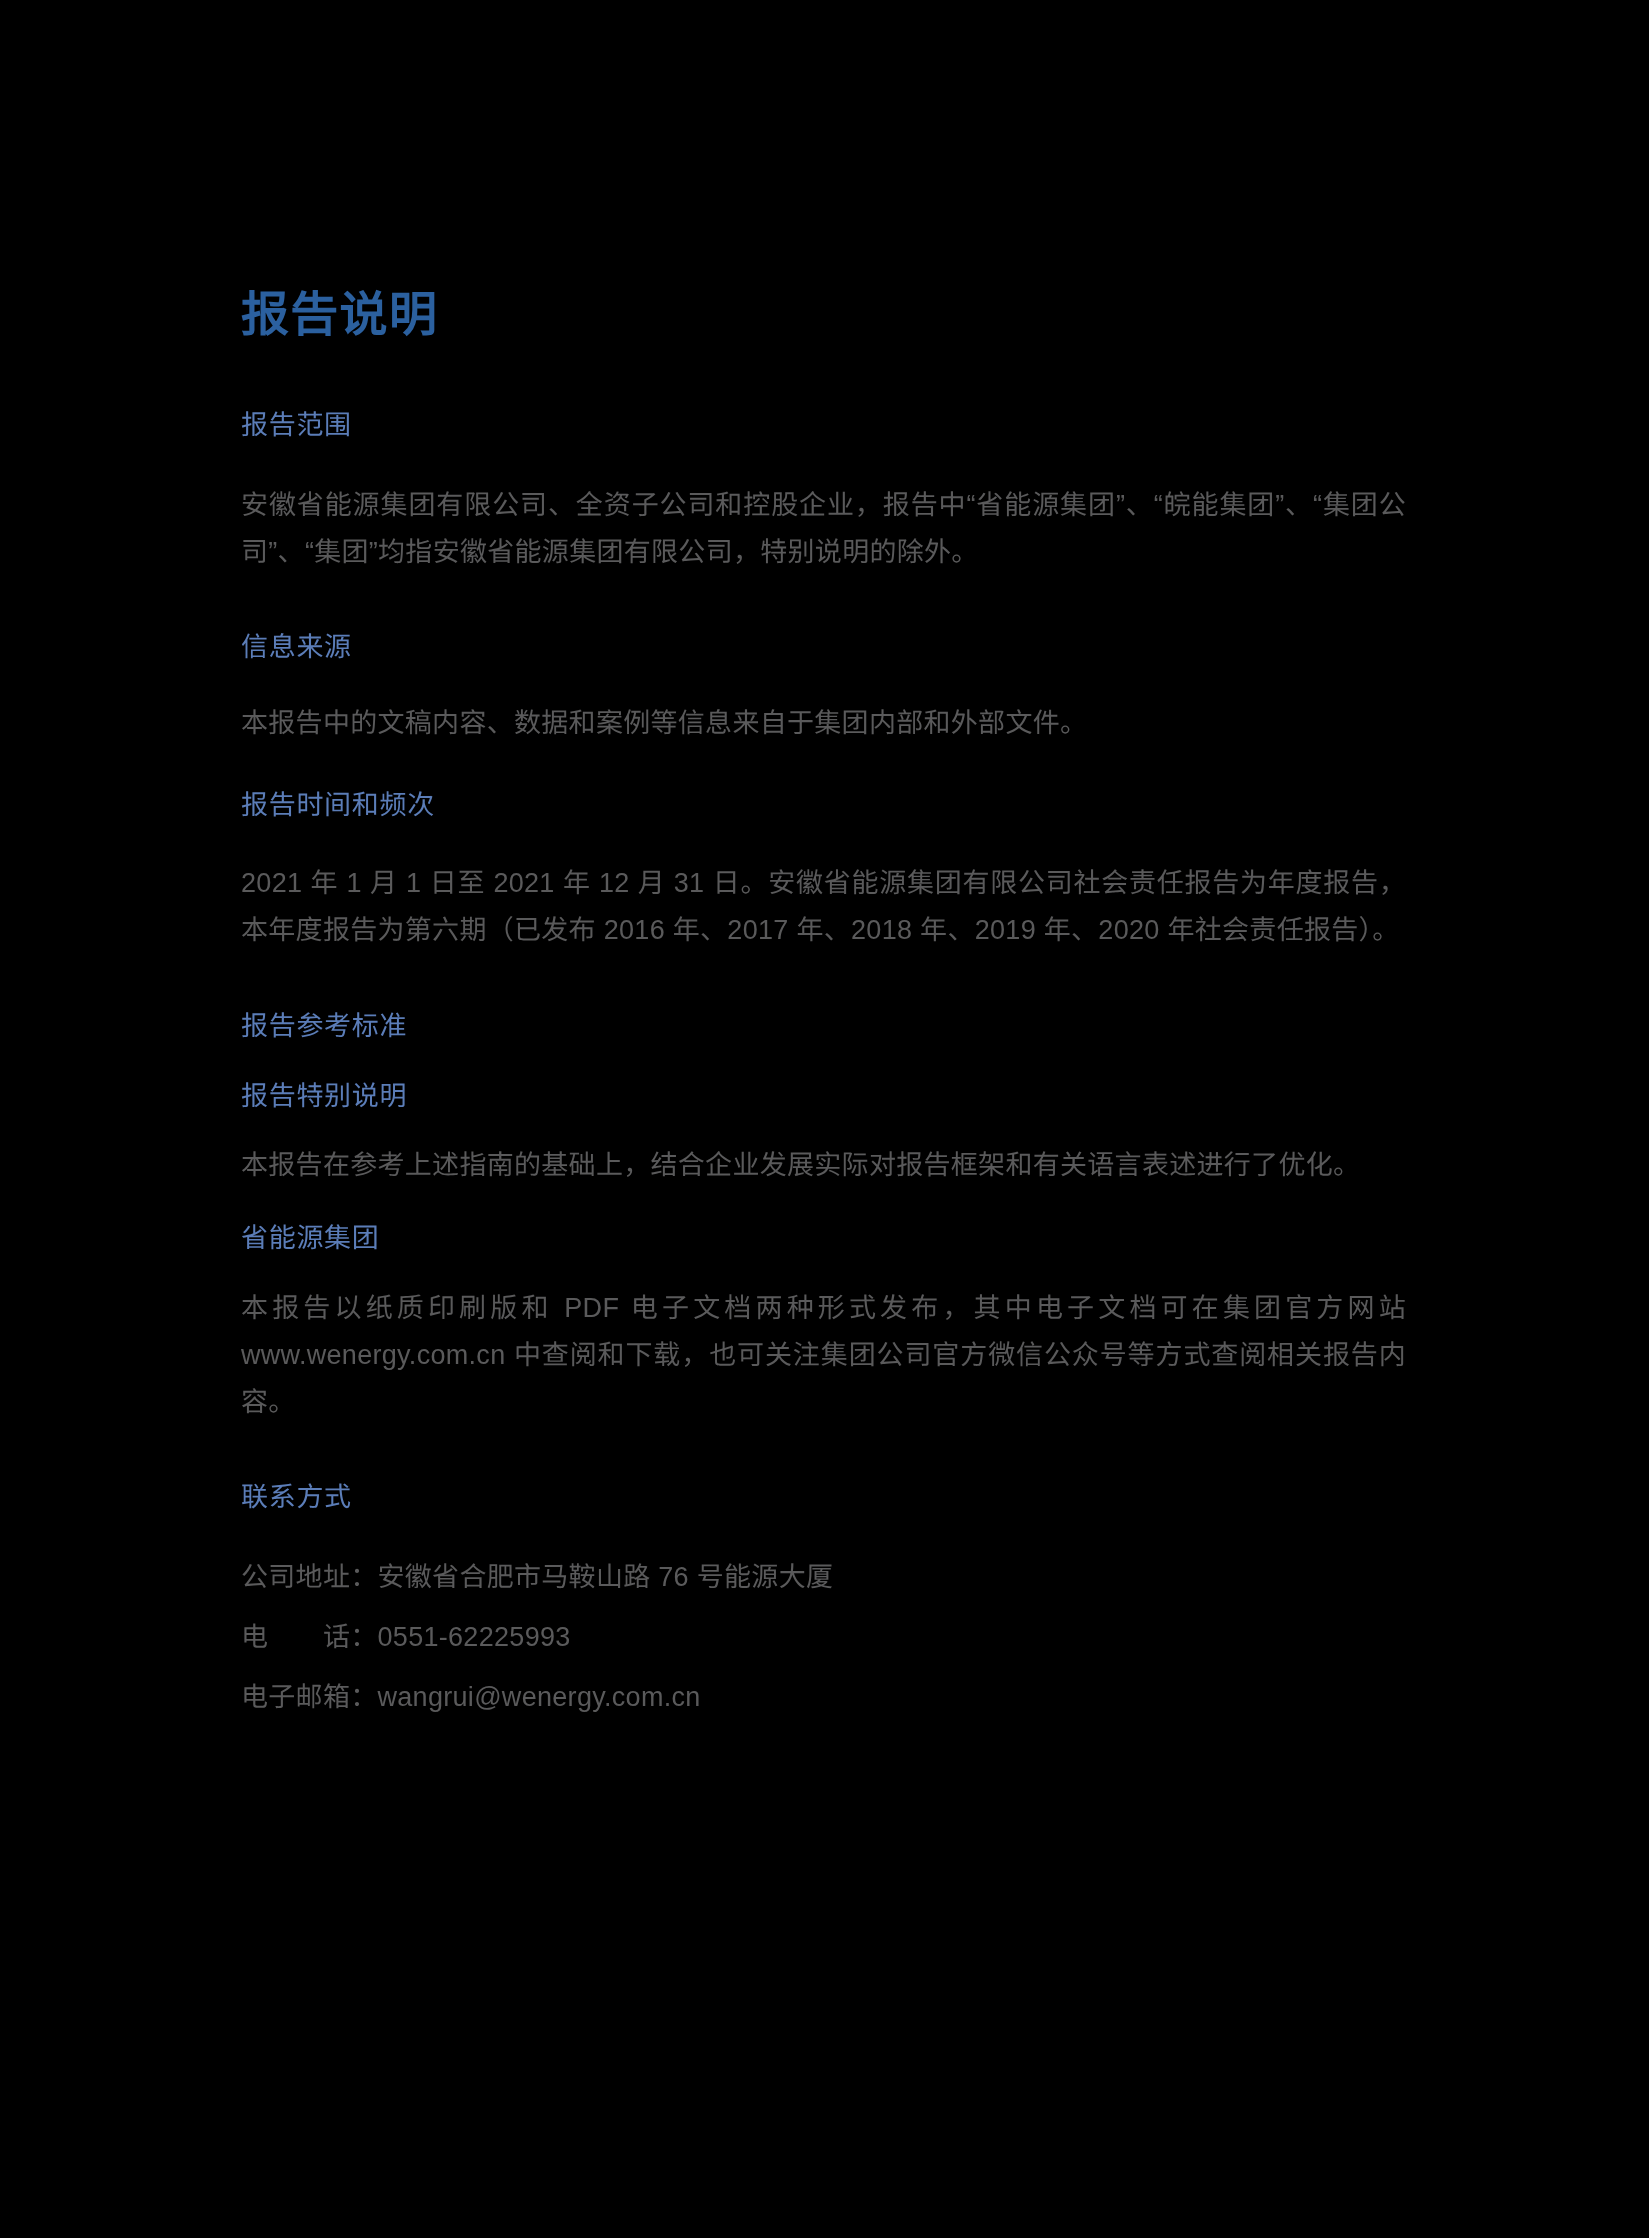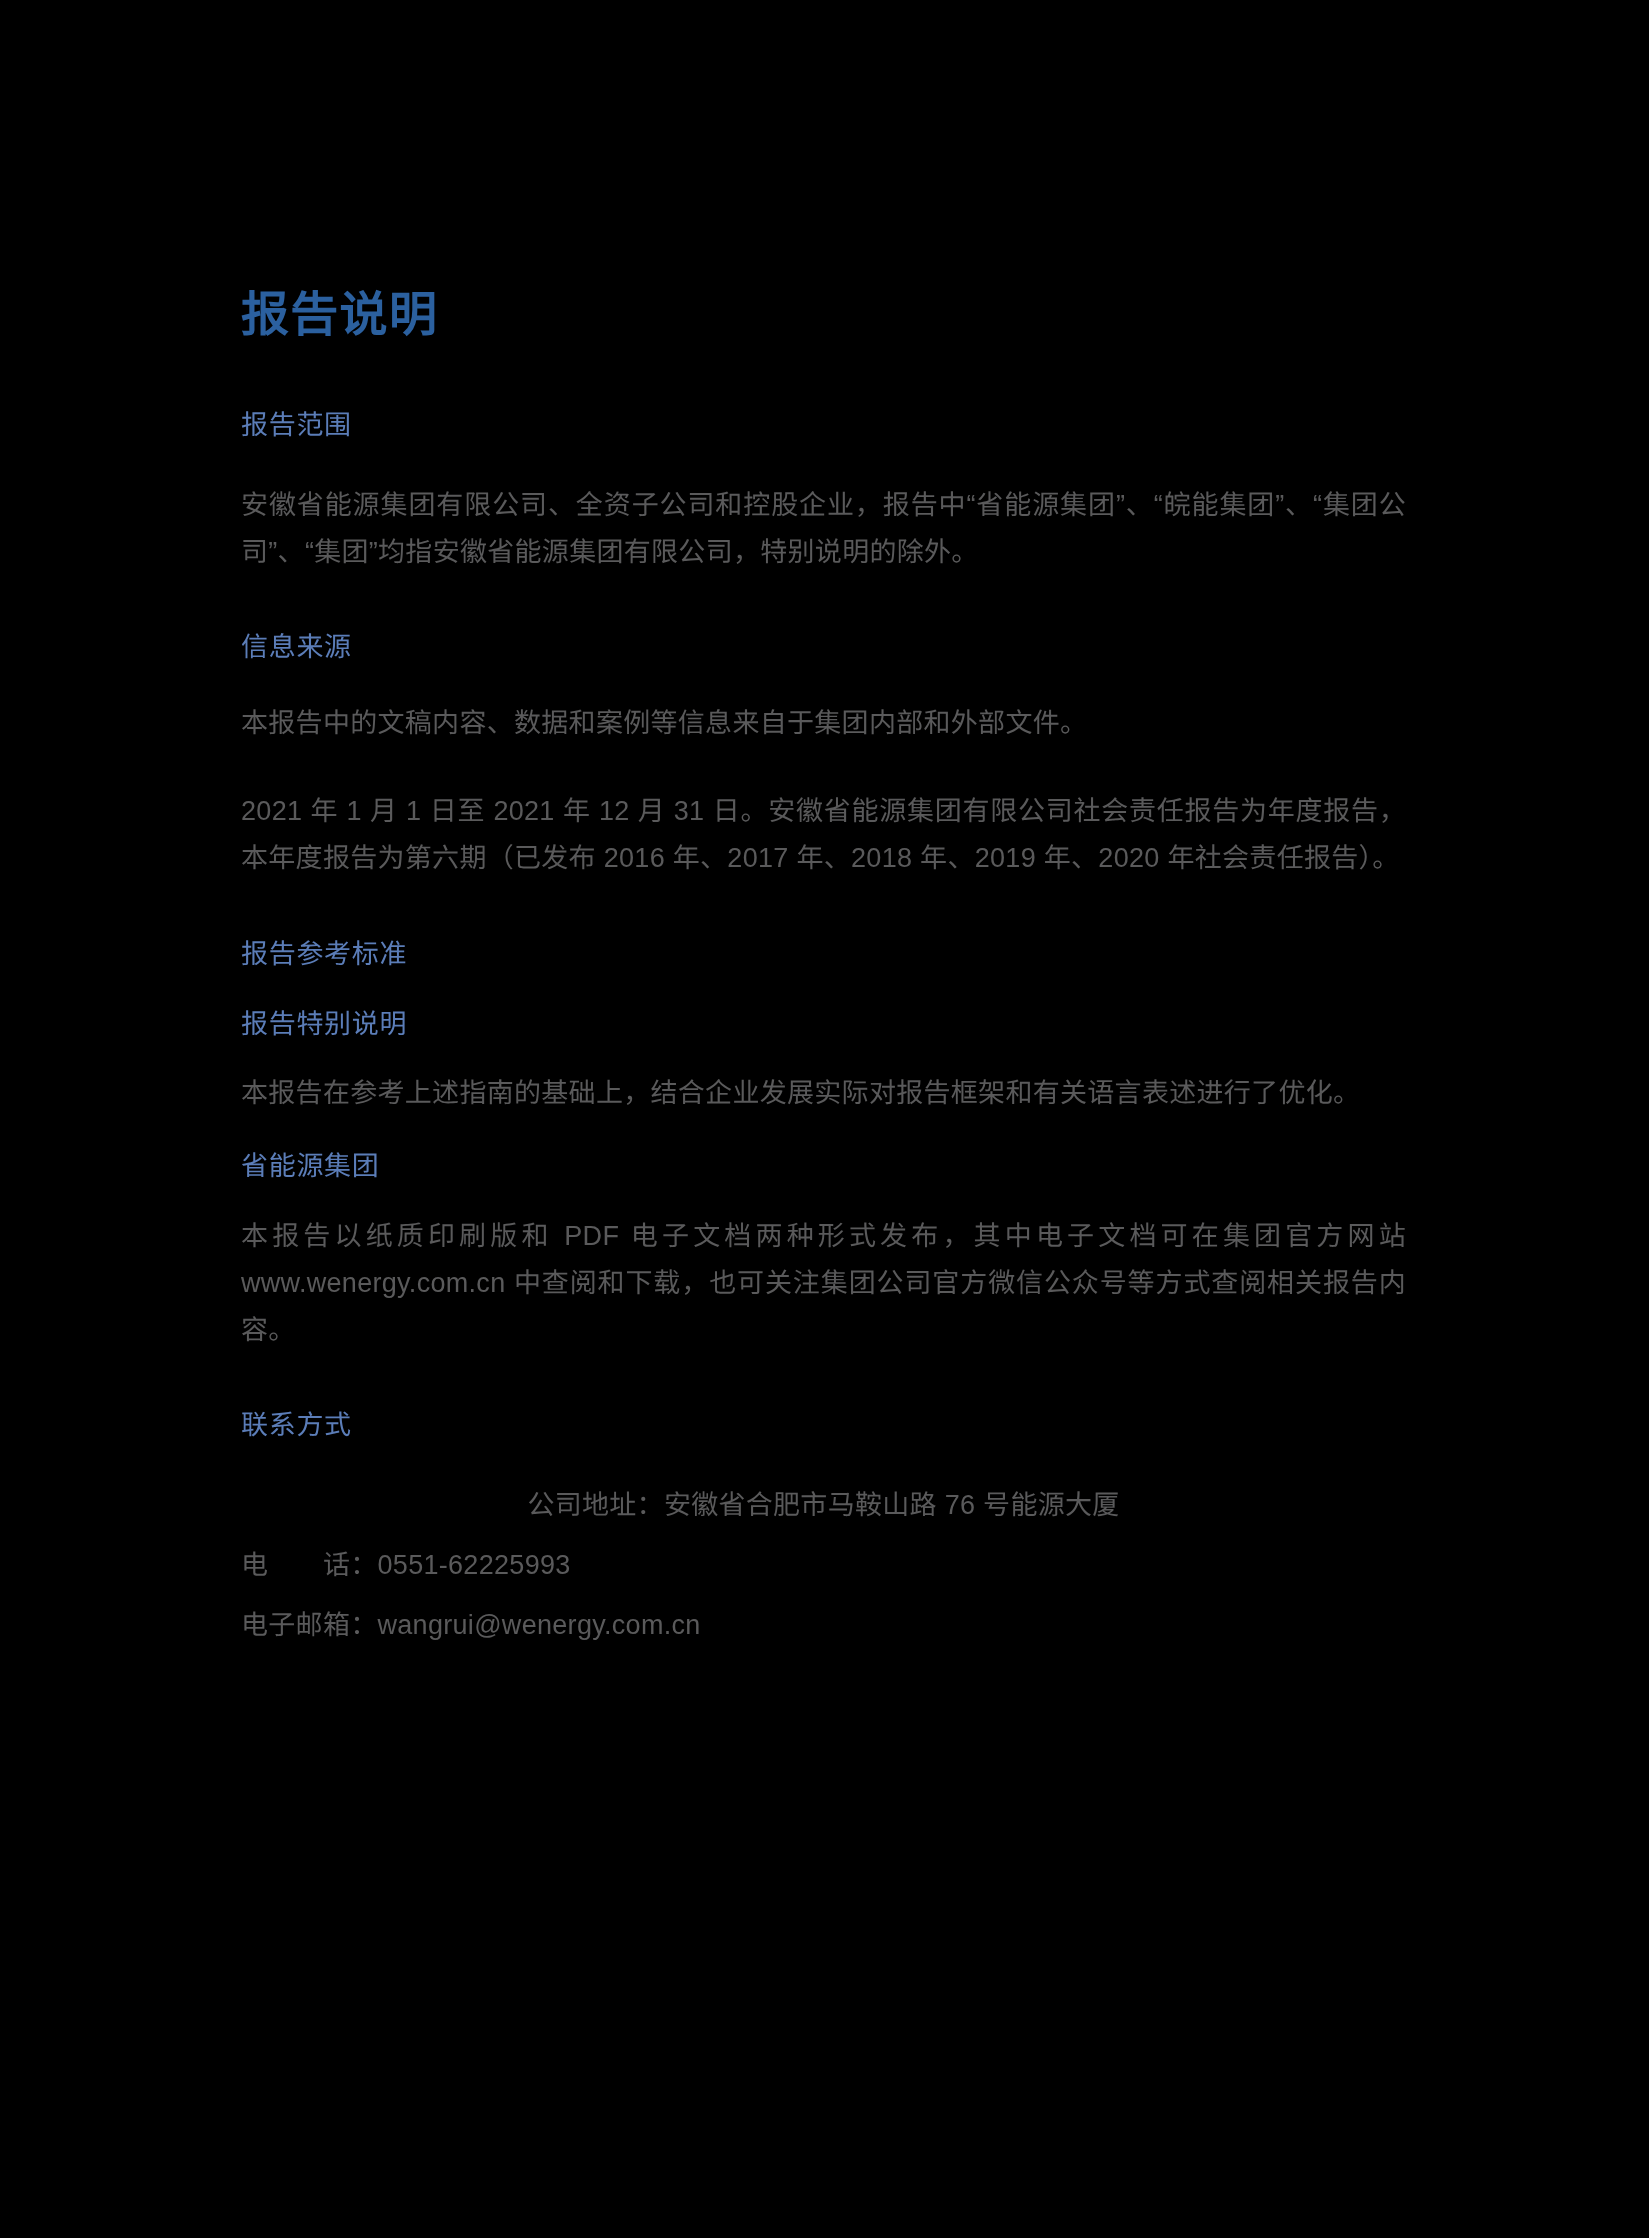--- a/index.html
+++ b/index.html
@@ -68,6 +68,7 @@
     <h2 class="sec-heading" style="margin-top:58px;">信息来源</h2>
     <p class="body-p" style="margin-top:39px;">本报告中的文稿内容、数据和案例等信息来自于集团内部和外部文件。</p>
 
+    <h2 class="sec-heading" style="margin-top:45px;">报告时间和频次</h2>
     <p class="body-p" style="margin-top:41px;">2021 年 1 月 1 日至 2021 年 12 月 31 日。安徽省能源集团有限公司社会责任报告为年度报告，本年度报告为第六期（已发布 2016 年、2017 年、2018 年、2019 年、2020 年社会责任报告）。</p>
 
     <h2 class="sec-heading" style="margin-top:59px;">报告参考标准</h2>

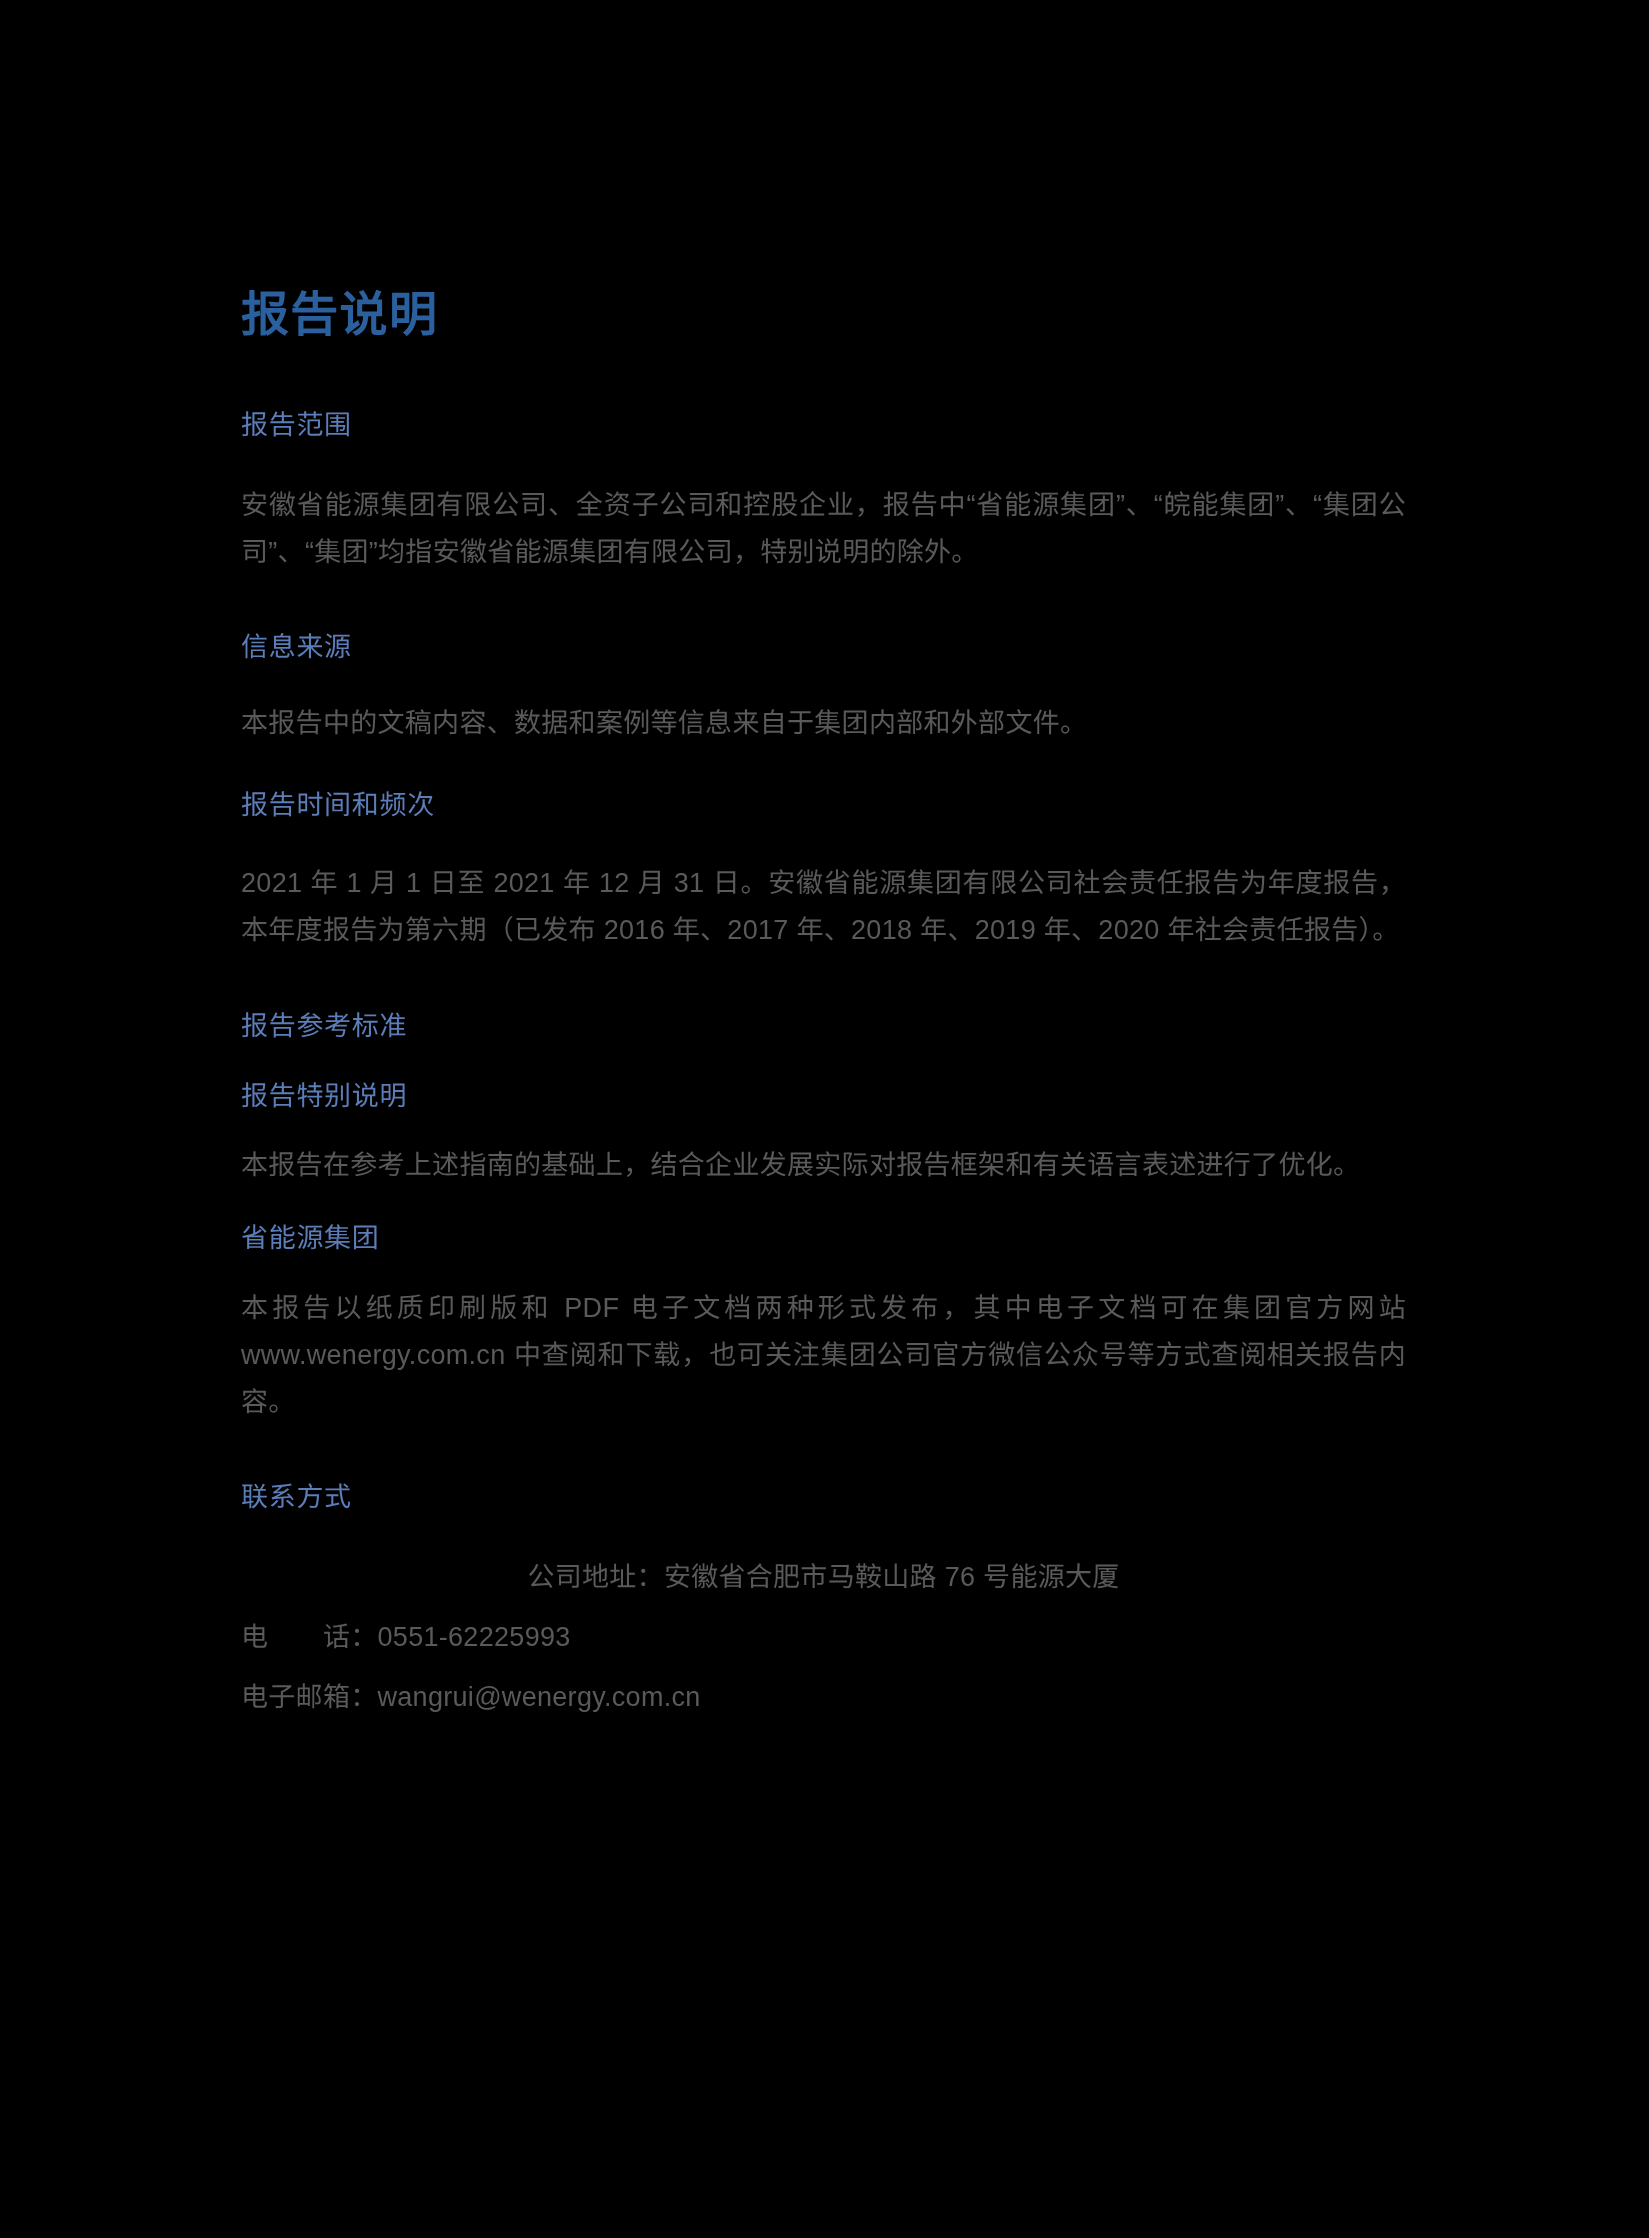--- a/index.html
+++ b/index.html
@@ -81,7 +81,7 @@
 
     <h2 class="sec-heading" style="margin-top:58px;">联系方式</h2>
 
-    <p class="contact-line" style="margin-top:43px;text-align:center;"><span>公司地址：</span><span>安徽省合肥市马鞍山路 76 号能源大厦</span></p>
+    <p class="contact-line" style="margin-top:43px;"><span>公司地址：</span><span>安徽省合肥市马鞍山路 76 号能源大厦</span></p>
 
     <p class="contact-line" style="margin-top:13.3px;"><span>电　　话：</span><span>0551-62225993</span></p>
 

